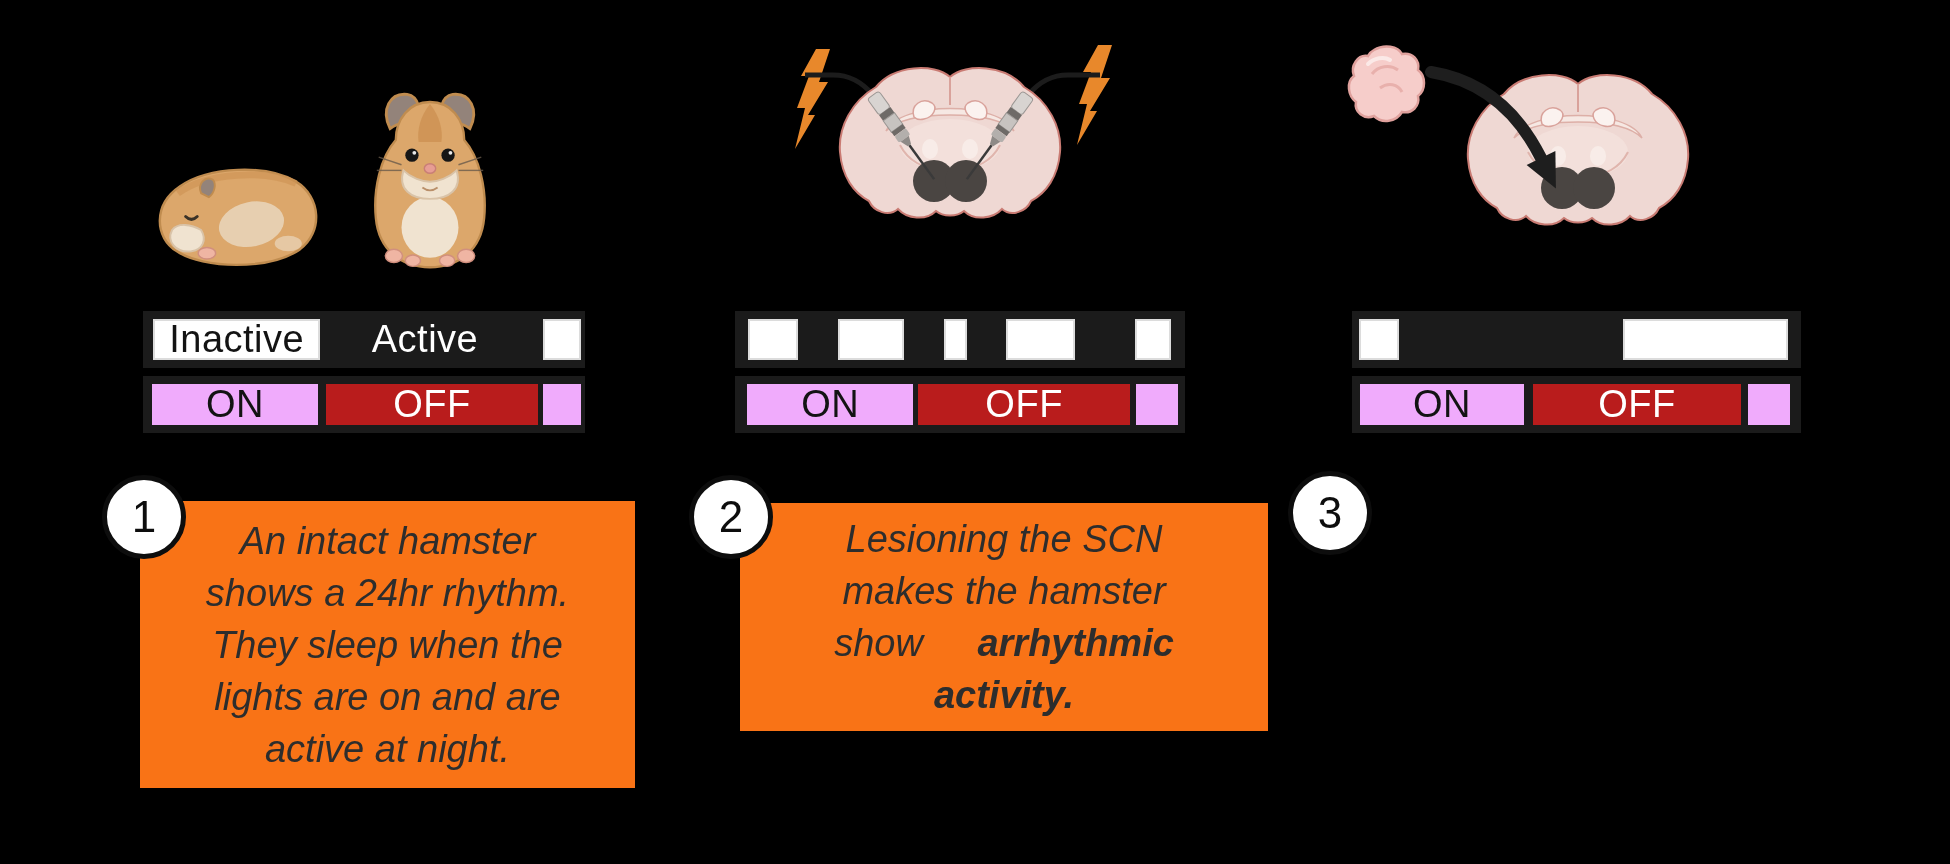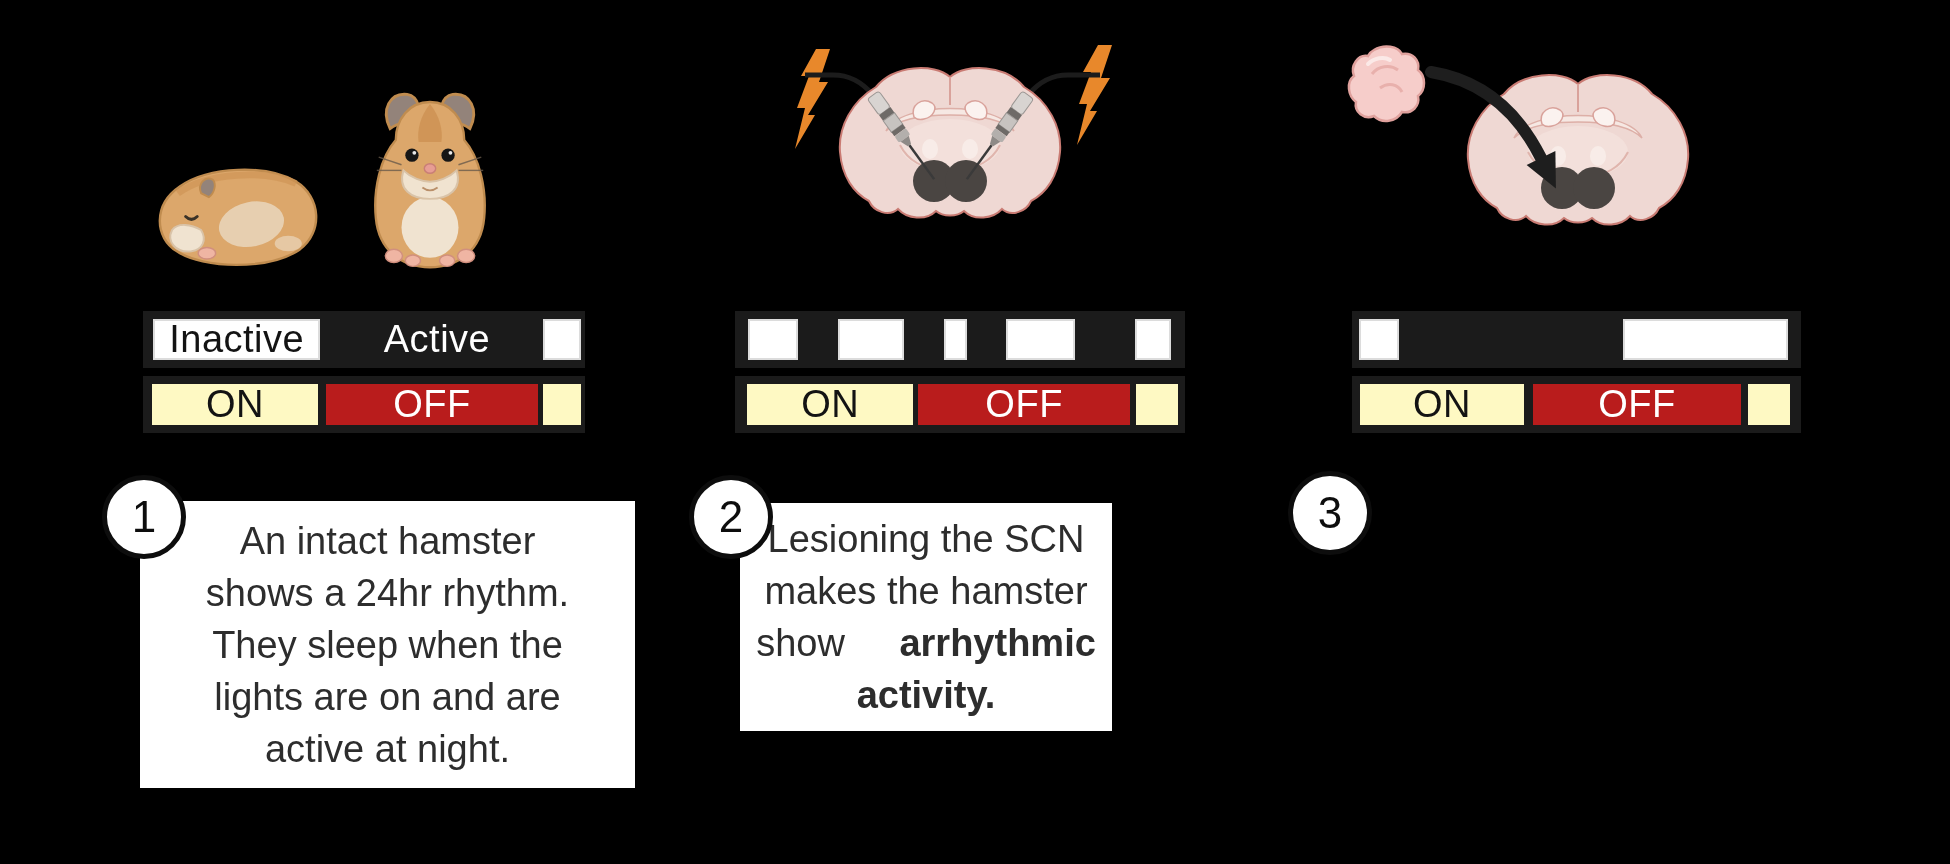--- a/index.html
+++ b/index.html
@@ -67,7 +67,7 @@
 
     <div class="bar" style="left:143px;top:311px;width:442px;height:57px">
         <div class="seg wh" style="left: 2.3%; width: 37.8%;">Inactive</div>
-        <div class="seg ghost" style="left: 50.7%; width: 26.2%; margin-left: 12px;">Active</div>
+        <div class="seg ghost" style="left: 50.7%; width: 26.2%;">Active</div>
         <div class="seg wh" style="left: 90.5%; width: 8.6%;"></div>
       </div>
     <div class="bar" style="left:143px;top:376px;width:442px;height:57px">

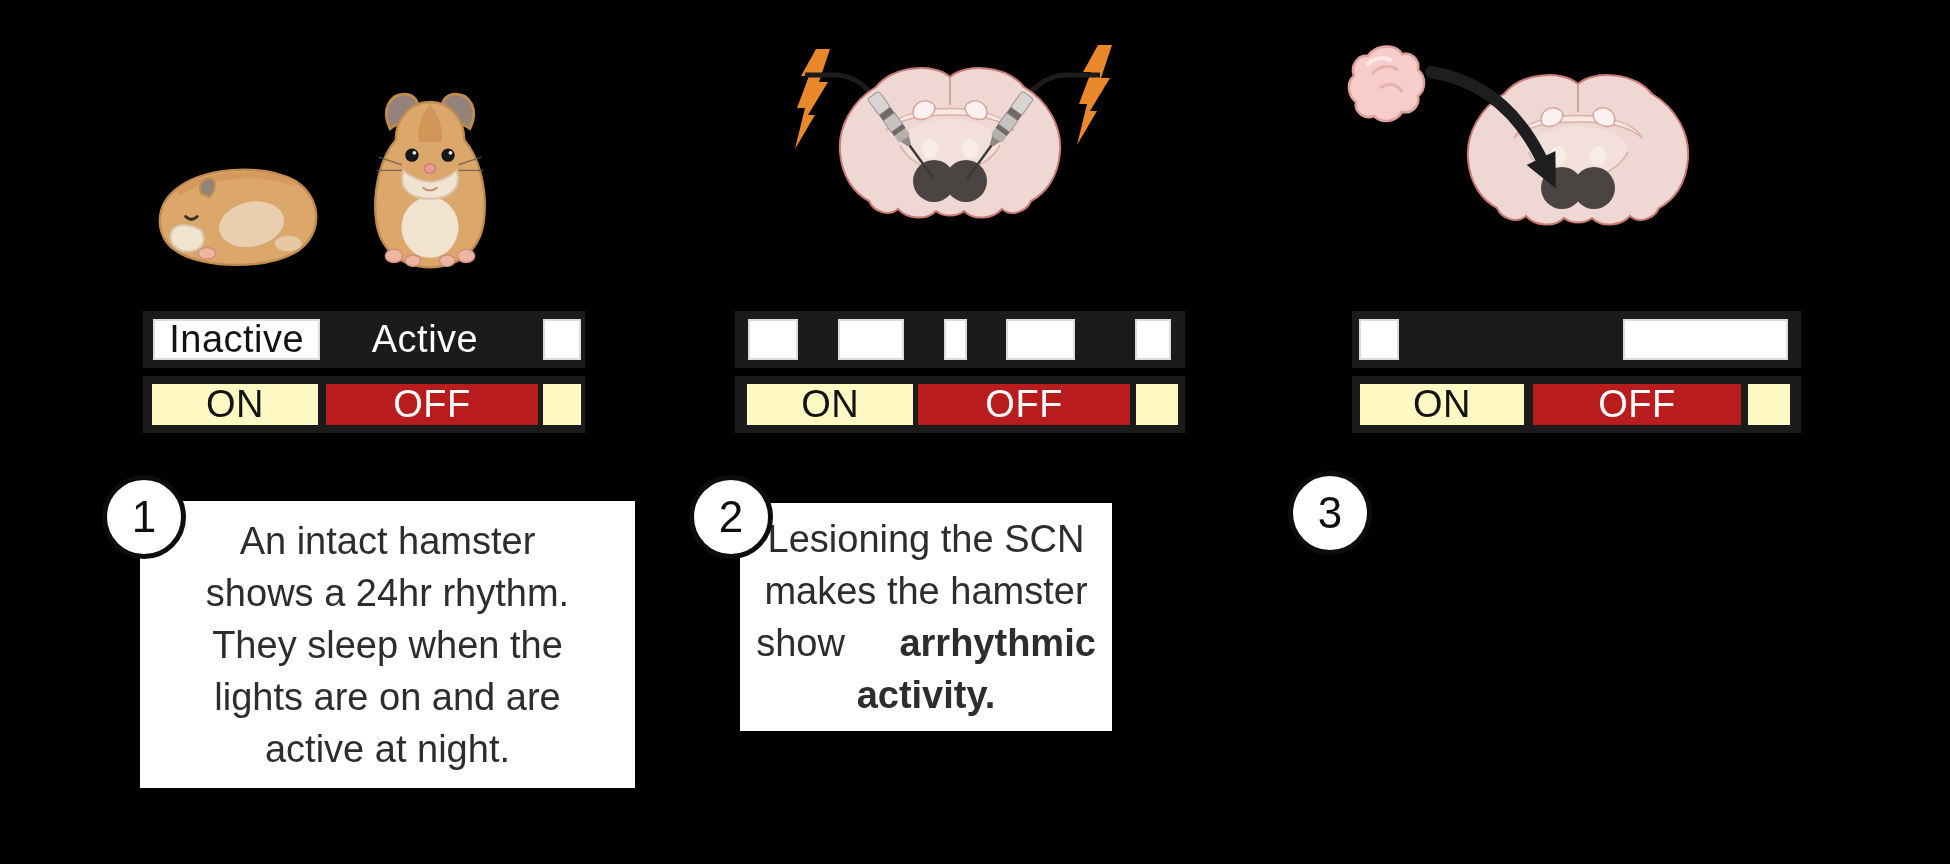--- a/index.html
+++ b/index.html
@@ -12,7 +12,7 @@
        font-size:38px;letter-spacing:.5px;}
   .seg.wh{background:#FFFFFF;color:#131313;border:2px solid #DCDCDC;box-sizing:border-box;}
   .seg.ghost{background:transparent;color:#FFFFFF;}
-  .seg.on{background:#fef9c3;color:#131313;}
+  .seg.on{background:#f0abfc;color:#131313;}
   .seg.off{background:#b91c1c;color:#FFFFFF;}
   .badge{position:absolute;width:74px;height:74px;border-radius:50%;background:#FFFFFF;
          border:5px solid #0D0D0D;color:#0D0D0D;display:flex;align-items:center;justify-content:center;

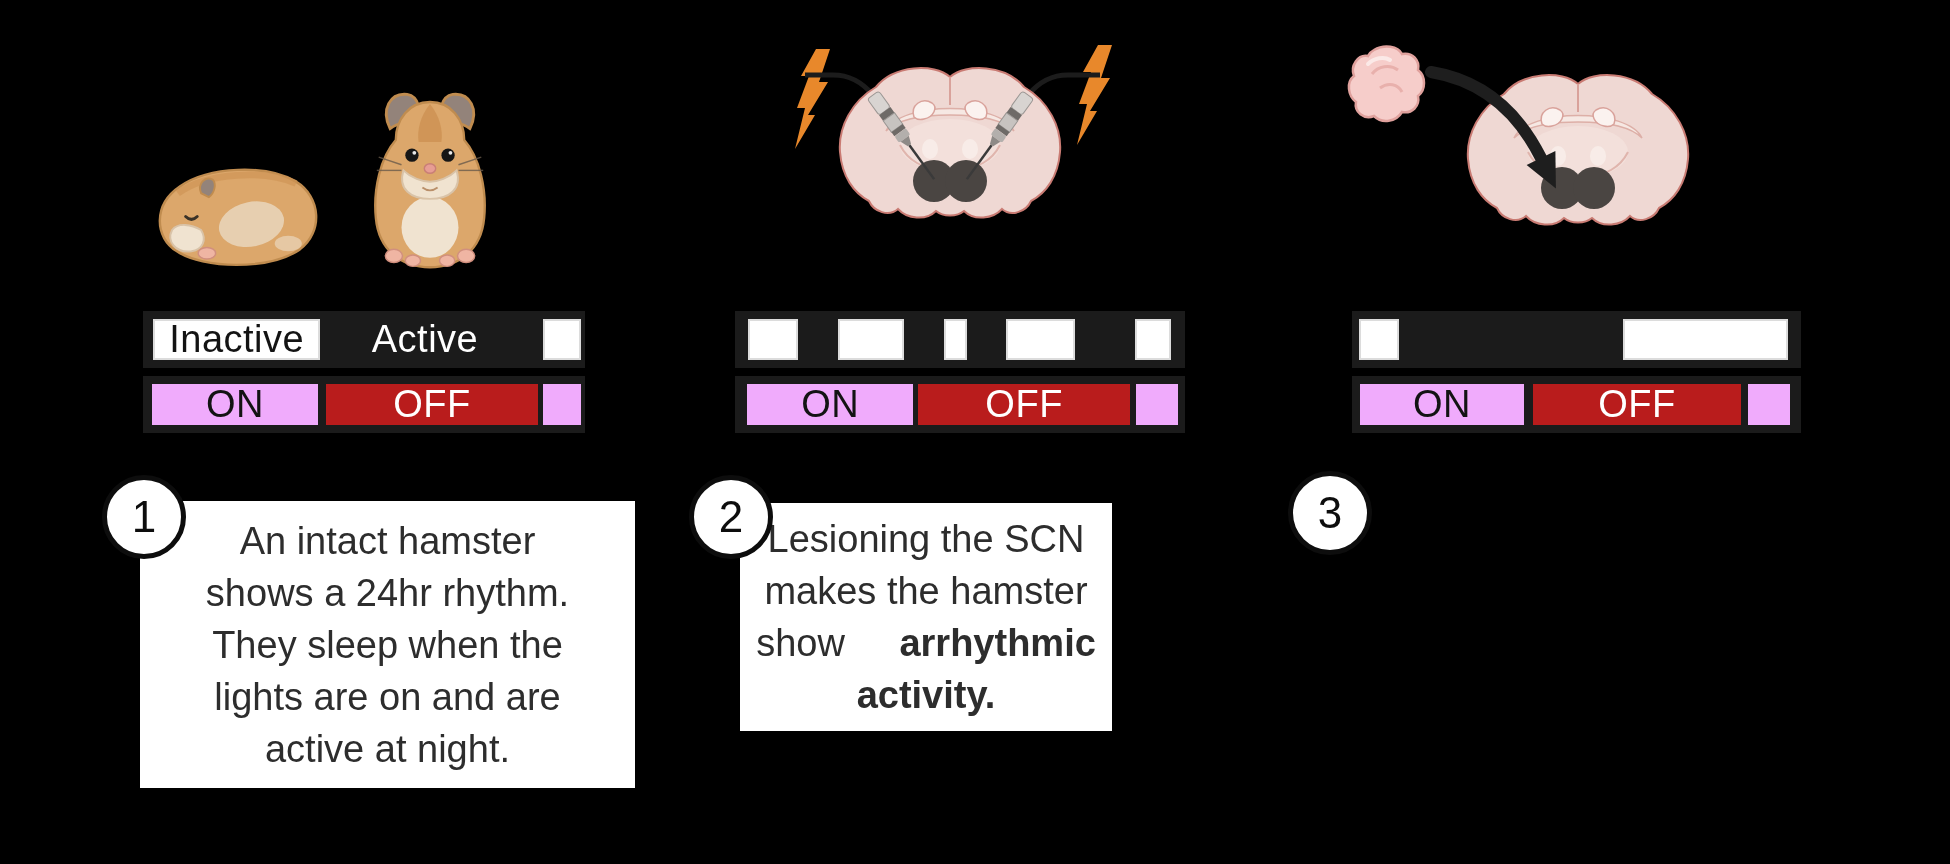--- a/index.html
+++ b/index.html
@@ -17,8 +17,8 @@
   .badge{position:absolute;width:74px;height:74px;border-radius:50%;background:#FFFFFF;
          border:5px solid #0D0D0D;color:#0D0D0D;display:flex;align-items:center;justify-content:center;
          font-size:44px;z-index:6;}
-  .caption{position:absolute;background:#ffffff;color:#2D2D2D;display:flex;align-items:center;
-           justify-content:center;text-align:center;z-index:3;}
+  .caption{position:absolute;background:#f97316;color:#2D2D2D;display:flex;align-items:center;
+           justify-content:center;text-align:center;z-index:3;font-style:italic;}
   .caption-text{white-space:pre-line;font-size:38px;line-height:52px;}
   .caption-text .b{font-weight:700;margin-left:44px;}
 </style>

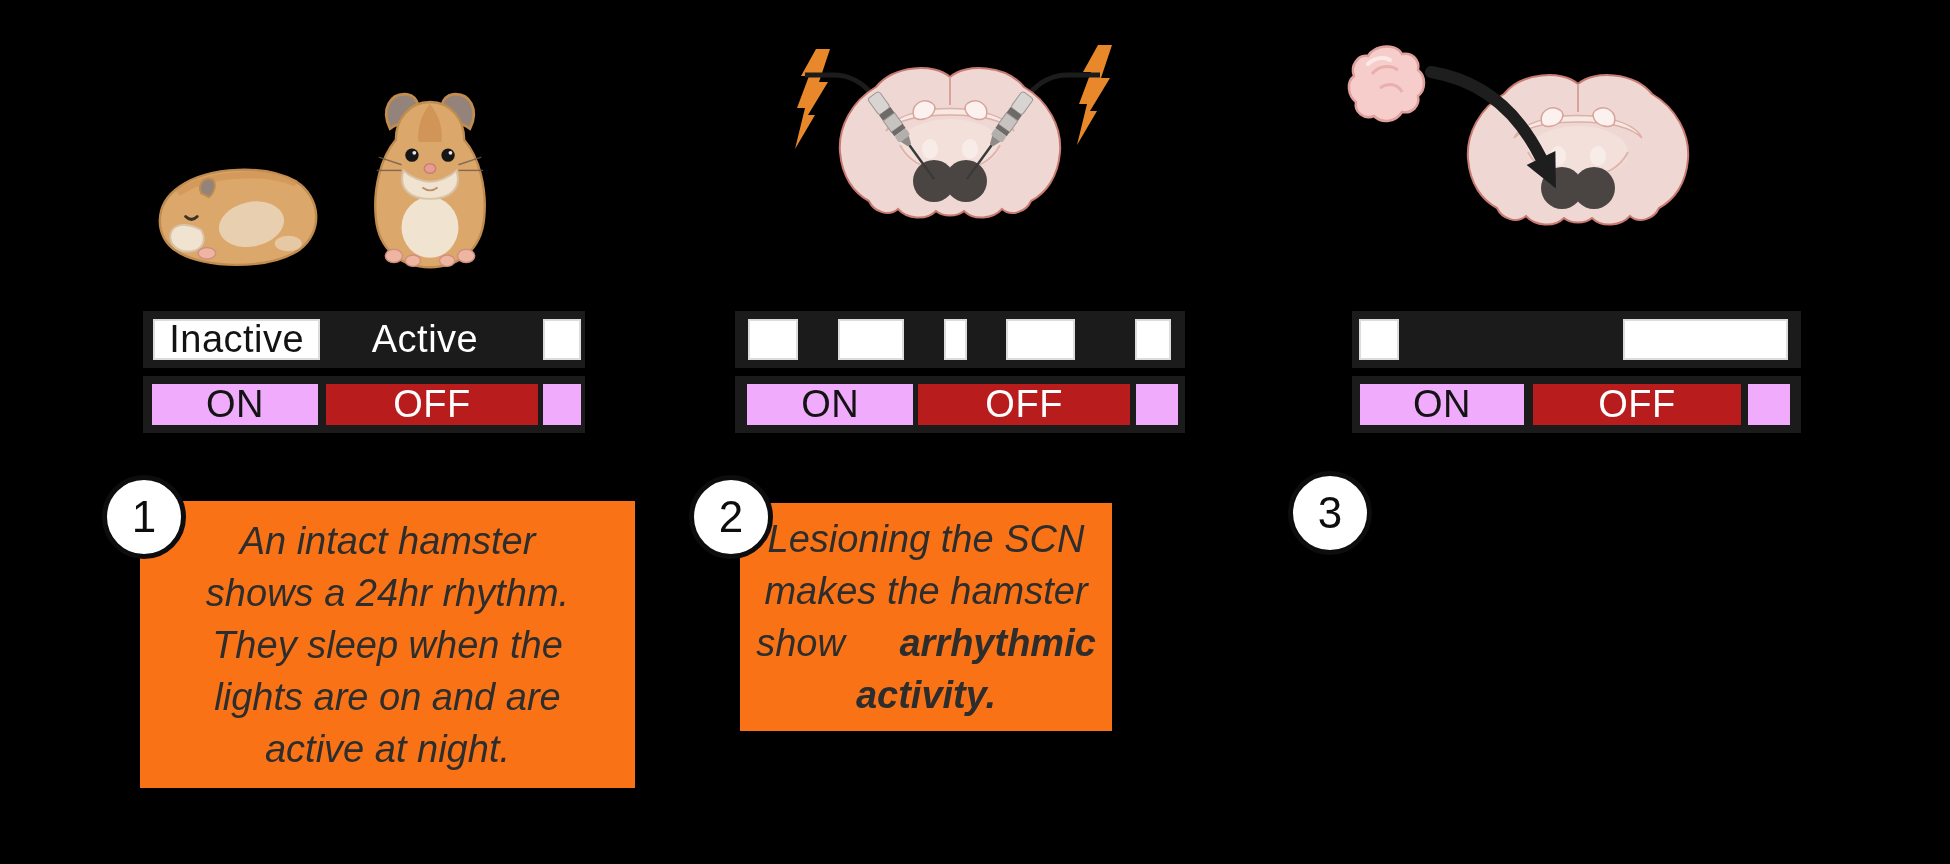--- a/index.html
+++ b/index.html
@@ -149,7 +149,7 @@
       </div>
 
     <div class="badge" style="left:689px;top:475px">2</div>
-    <div class="caption" style="left:740px;top:503px;width:372px;height:228px">
+    <div class="caption" style="left:740px;top:503px;width:528px;height:228px">
       <div class="caption-text"><span>Lesioning the SCN
 makes the hamster
 show </span><span class="b">arrhythmic

